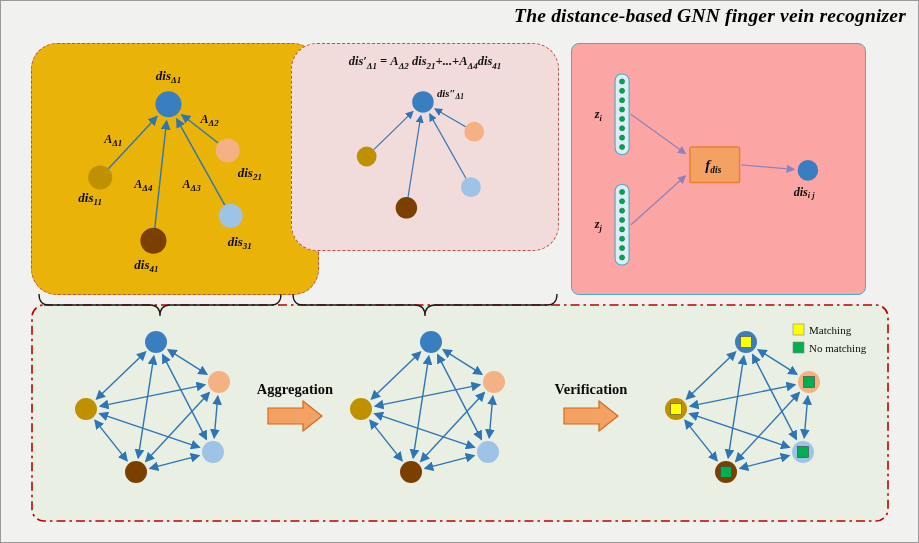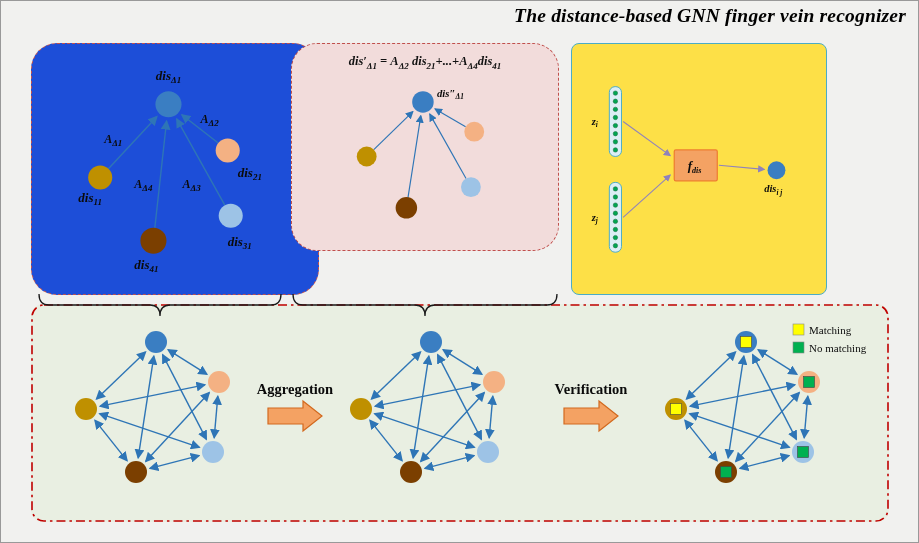--- a/index.html
+++ b/index.html
@@ -6,7 +6,7 @@
   body { background:#e8e8e6; font-family:"Liberation Serif", serif; }
   #stage { position:relative; width:919px; height:543px; background:#f1f1ef; border:1px solid #999; overflow:hidden; box-sizing:border-box; }
   .panel { position:absolute; box-sizing:border-box; }
-  #panel-star   { left:30px;  top:42px;  width:288px; height:252px; background:#1d4ed8; border:1.6px dashed #c0504d; border-radius:26px; }
+  #panel-star   { left:30px;  top:42px;  width:288px; height:252px; background:#eab308; border:1.6px dashed #c0504d; border-radius:26px; }
   #panel-agg    { left:290px; top:42px;  width:268px; height:208px; background:#f2dcdb; border:1.6px dashed #c0504d; border-radius:26px; }
   #panel-fdis   { left:570px; top:42px;  width:256px; height:252px; background:#fde047; border:1.5px solid #4bacc6; border-radius:8px; }
   #panel-bottom { left:30px;  top:303px; width:858px; height:218px; background:#e9efe2; border-radius:12px; }

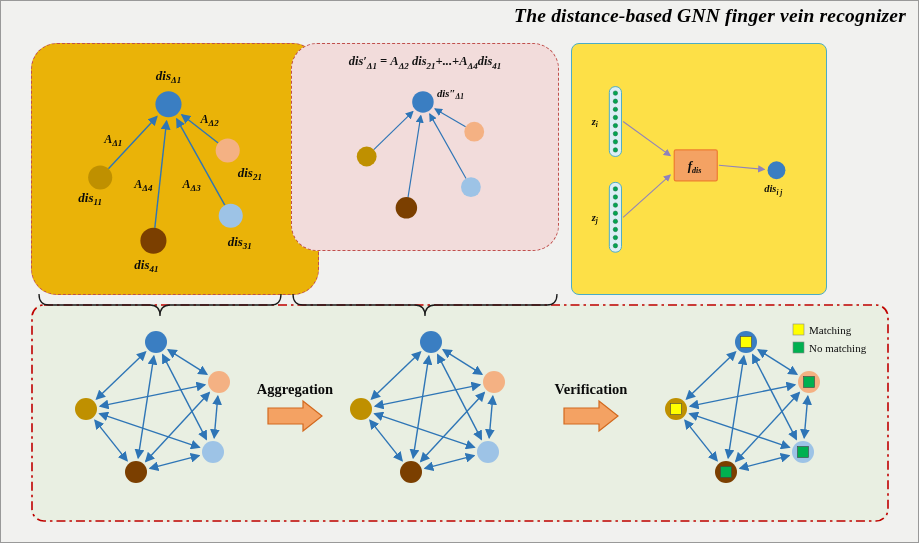--- a/index.html
+++ b/index.html
@@ -8,7 +8,7 @@
   .panel { position:absolute; box-sizing:border-box; }
   #panel-star   { left:30px;  top:42px;  width:288px; height:252px; background:#eab308; border:1.6px dashed #c0504d; border-radius:26px; }
   #panel-agg    { left:290px; top:42px;  width:268px; height:208px; background:#f2dcdb; border:1.6px dashed #c0504d; border-radius:26px; }
-  #panel-fdis   { left:570px; top:42px;  width:256px; height:252px; background:#fde047; border:1.5px solid #4bacc6; border-radius:8px; }
+  #panel-fdis   { left:570px; top:42px;  width:295px; height:252px; background:#fca5a5; border:1.5px solid #4bacc6; border-radius:8px; }
   #panel-bottom { left:30px;  top:303px; width:858px; height:218px; background:#e9efe2; border-radius:12px; }
   svg.fill { position:absolute; left:0; top:0; width:100%; height:100%; display:block; }
   #braces { position:absolute; left:30px; top:291px; width:540px; height:28px; z-index:5; }

